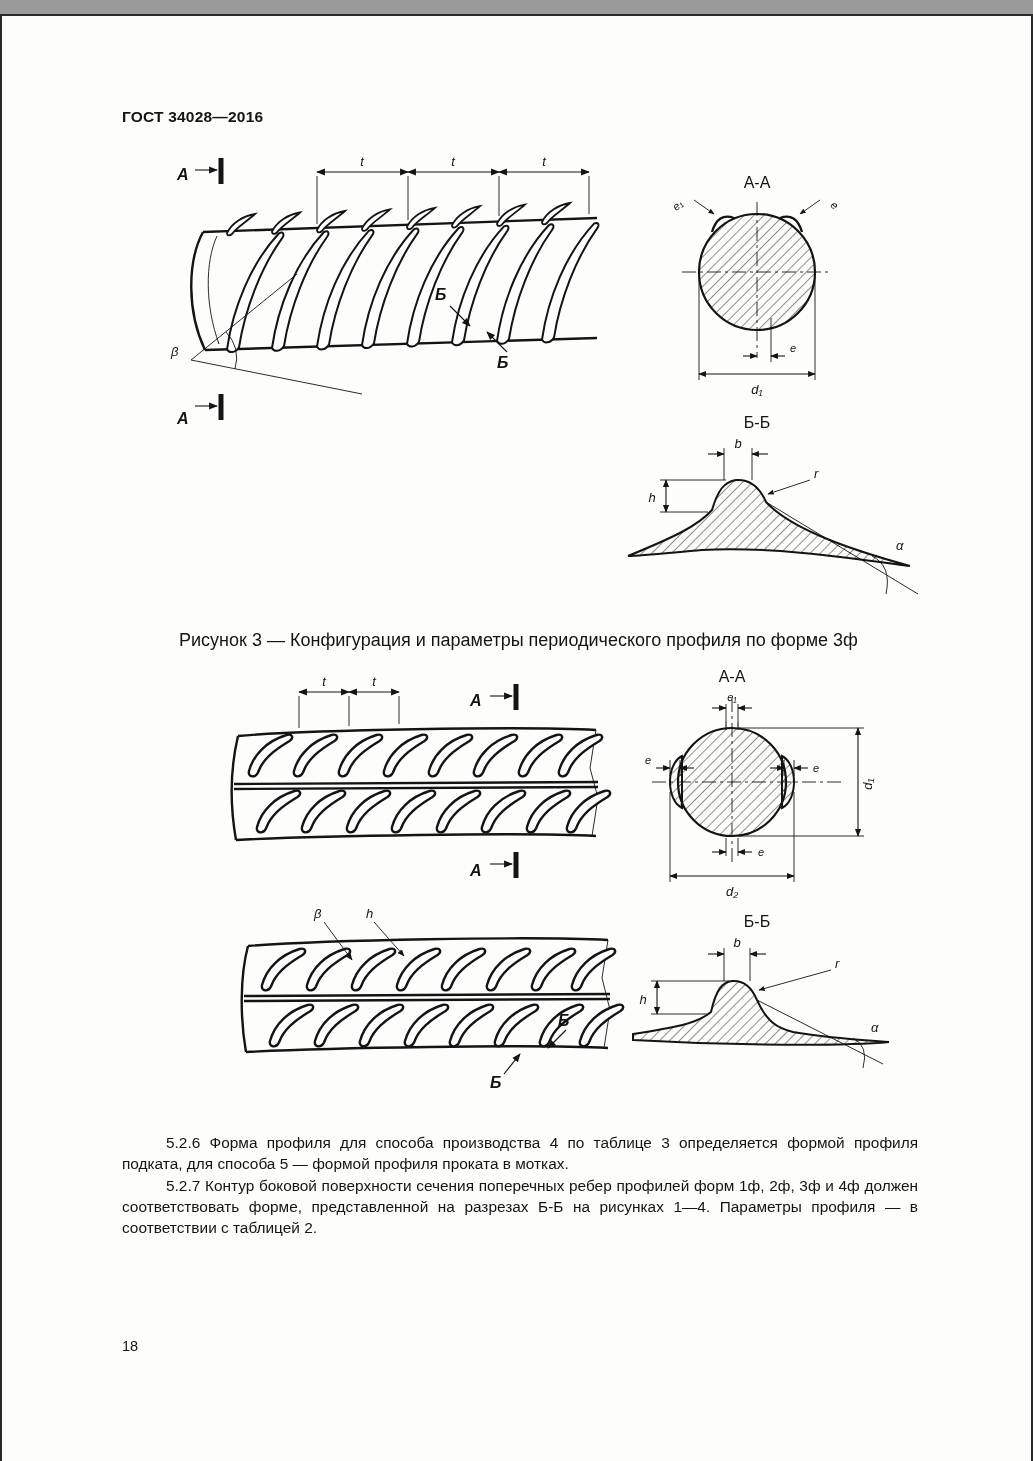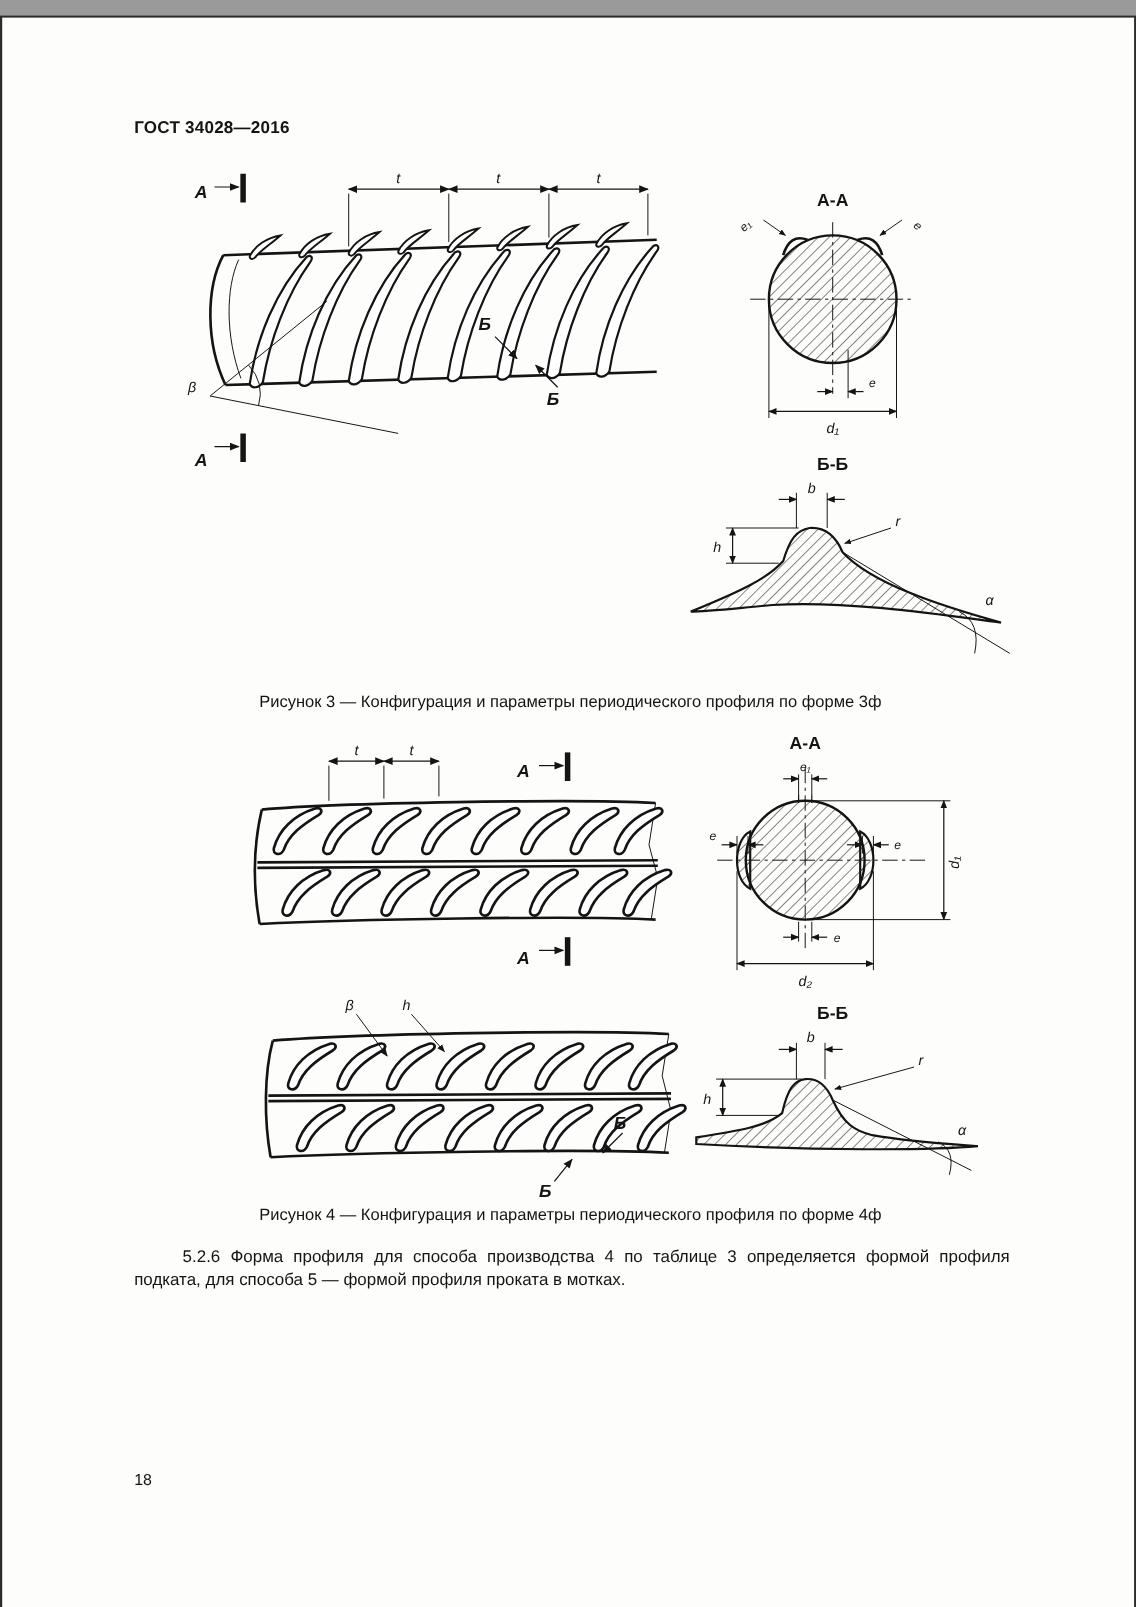--- a/index.html
+++ b/index.html
@@ -13,7 +13,7 @@
   .abs { position:absolute; }
   svg.abs { overflow:visible; }
   .doc-header { font-weight:bold; font-size:15.5px; letter-spacing:.2px; }
-  .sec-title { font-weight:bold; font-size:16px; text-align:center; }
+  .sec-title { font-weight:normal; font-size:16px; text-align:center; }
   .caption { font-size:15px; text-align:center; }
   .bodytext { font-size:15.4px; line-height:1.38; text-align:justify; }
   .bodytext p { text-indent:44px; }

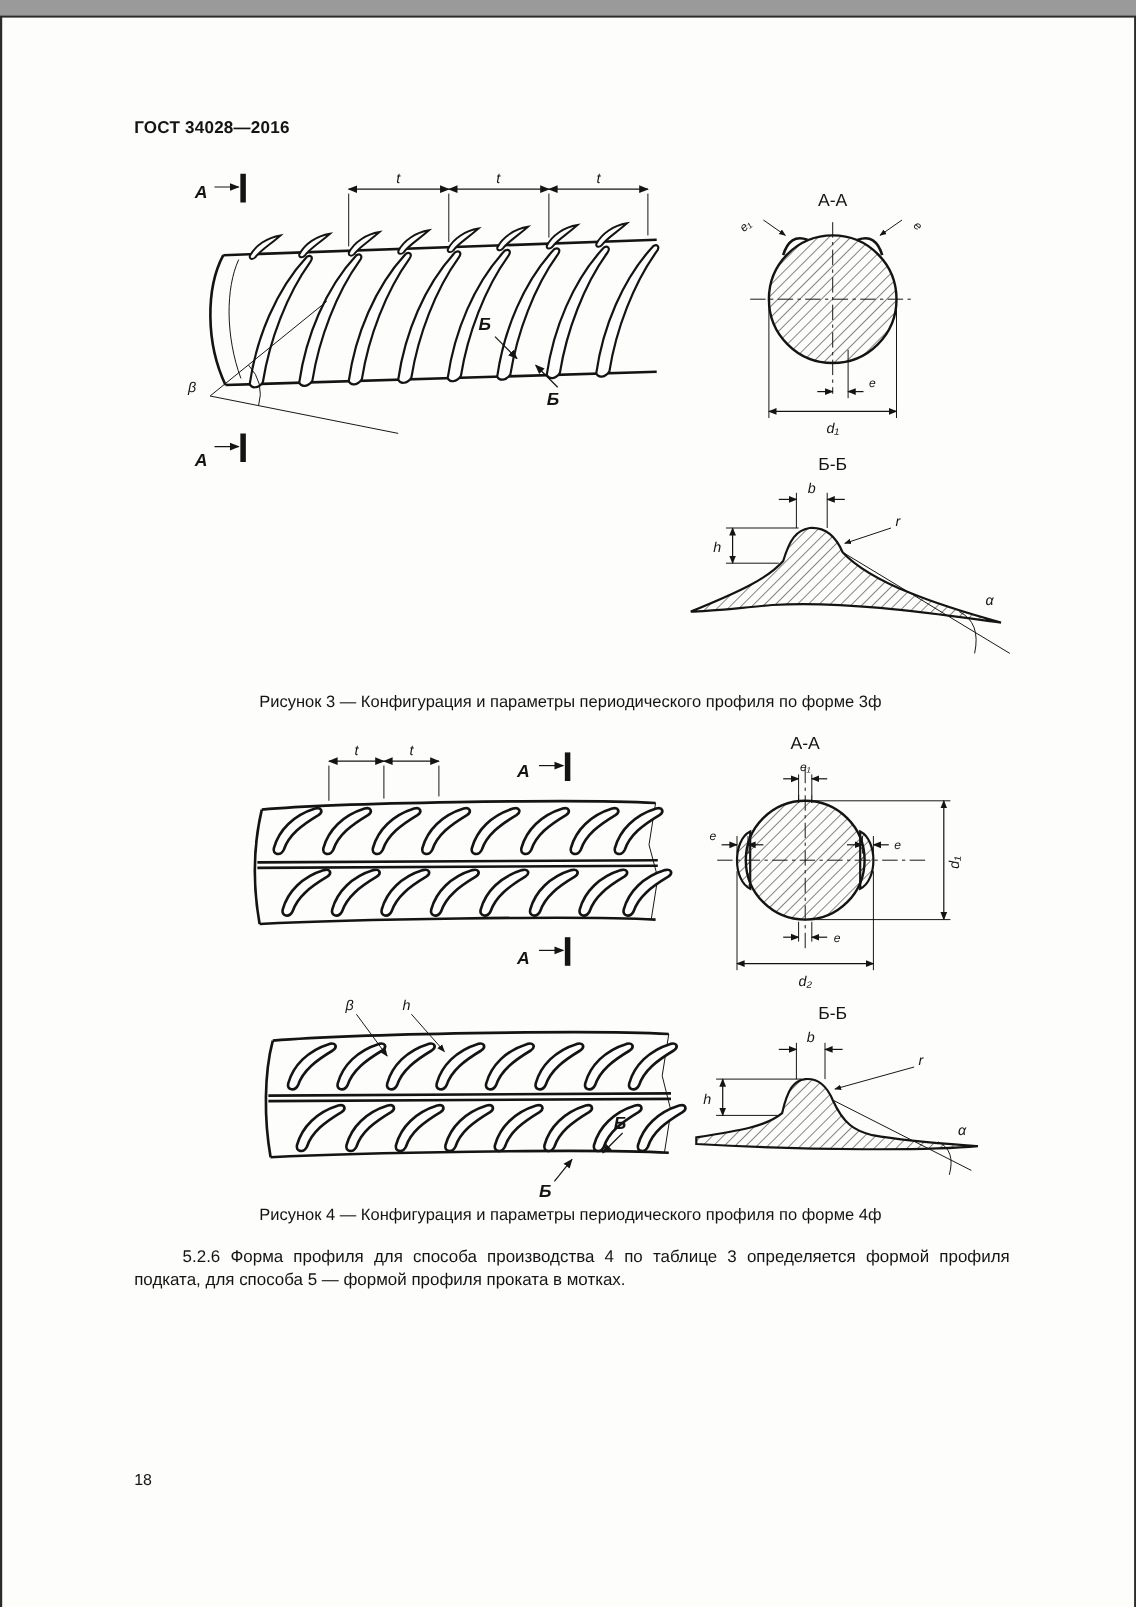--- a/index.html
+++ b/index.html
@@ -14,7 +14,7 @@
   svg.abs { overflow:visible; }
   .doc-header { font-weight:bold; font-size:15.5px; letter-spacing:.2px; }
   .sec-title { font-weight:normal; font-size:16px; text-align:center; }
-  .caption { font-size:15px; text-align:center; }
+  .caption { font-size:18px; text-align:center; }
   .bodytext { font-size:15.4px; line-height:1.38; text-align:justify; }
   .bodytext p { text-indent:44px; }
   .bodytext i.var { font-style:italic; }

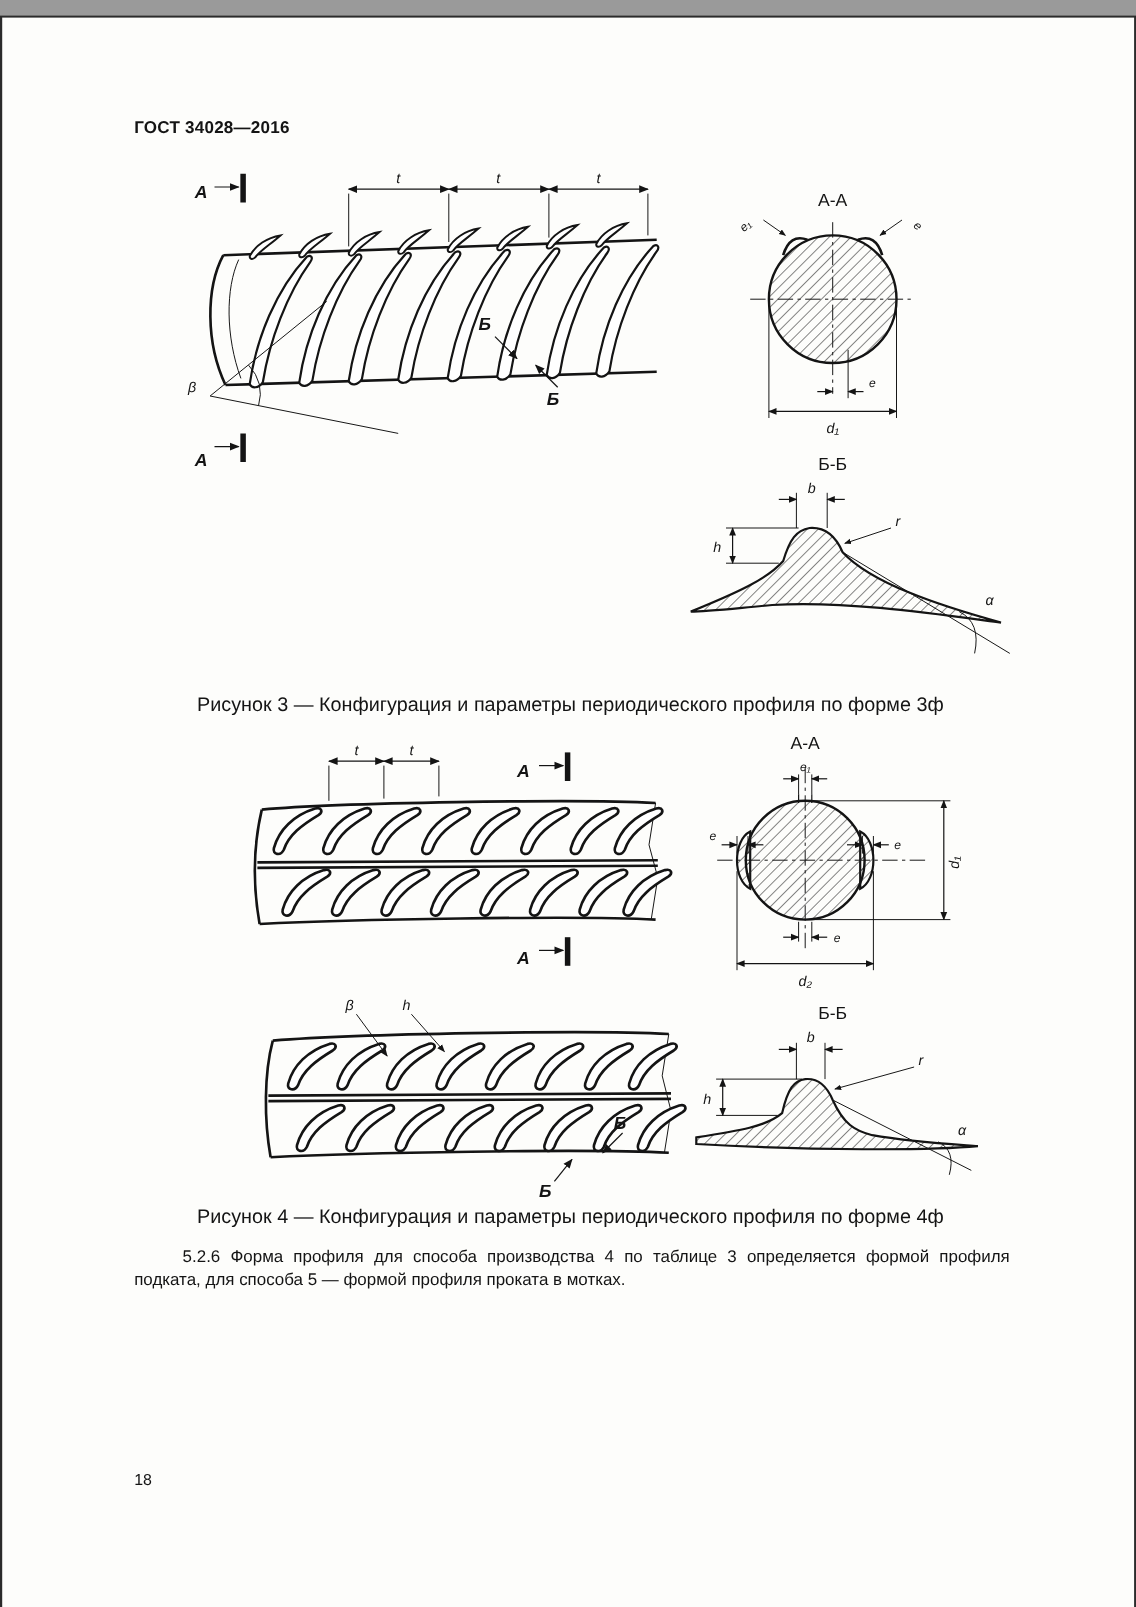--- a/index.html
+++ b/index.html
@@ -429,7 +429,6 @@
     </g>
   </svg>
 
-  <div class="caption abs" style="left:120px;top:1080px;width:793px">Рисунок 4 — Конфигурация и параметры периодического профиля по форме 4ф</div>
 
   <div class="bodytext abs" style="left:120px;top:1116px;width:796px">
     <p><span>5.2.6 Форма профиля для способа производства 4 по таблице 3 определяется формой профиля подката, для способа 5 — формой профиля проката в мотках.</span></p>

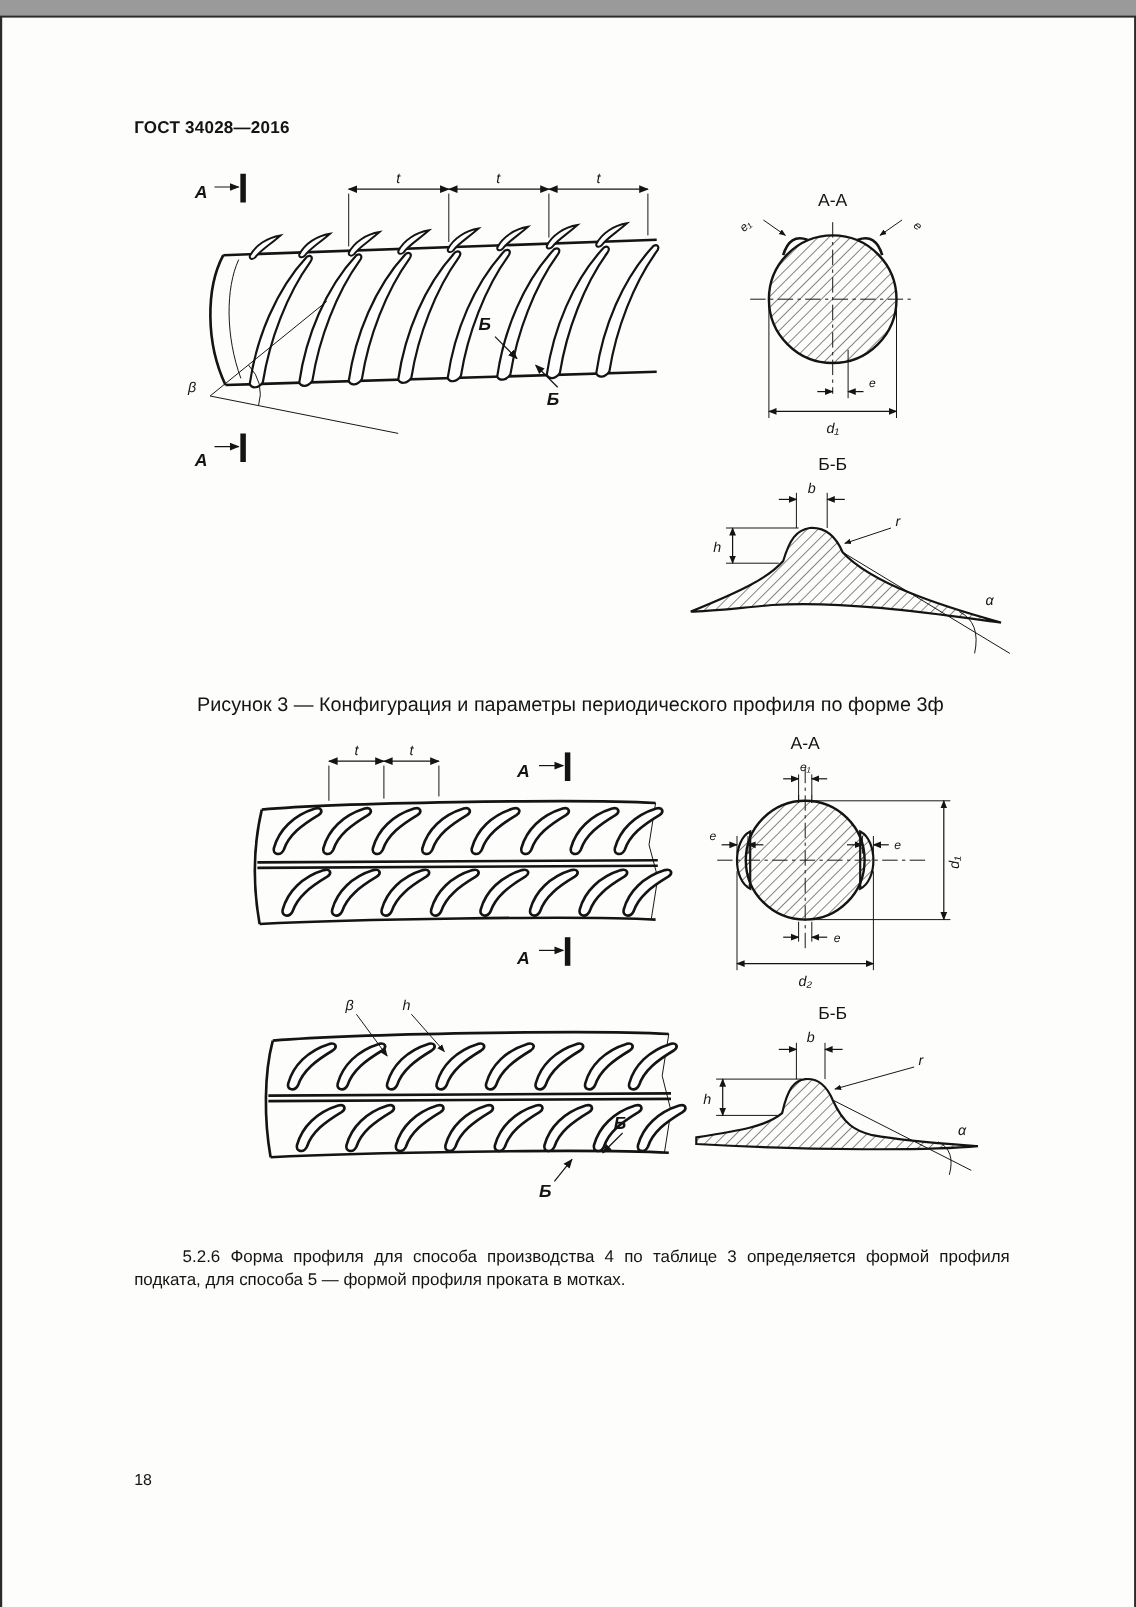--- a/index.html
+++ b/index.html
@@ -432,6 +432,7 @@
 
   <div class="bodytext abs" style="left:120px;top:1116px;width:796px">
     <p><span>5.2.6 Форма профиля для способа производства 4 по таблице 3 определяется формой профиля подката, для способа 5 — формой профиля проката в мотках.</span></p>
+    <p><span>5.2.7 Контур боковой поверхности сечения поперечных ребер профилей форм 1ф, 2ф, 3ф и 4ф должен соответствовать форме, представленной на разрезах Б-Б на рисунках 1—4. Параметры профиля — в соответствии с таблицей 2.</span></p>
   </div>
 
   <div class="pagenum abs" style="left:120px;top:1322px">18</div>

